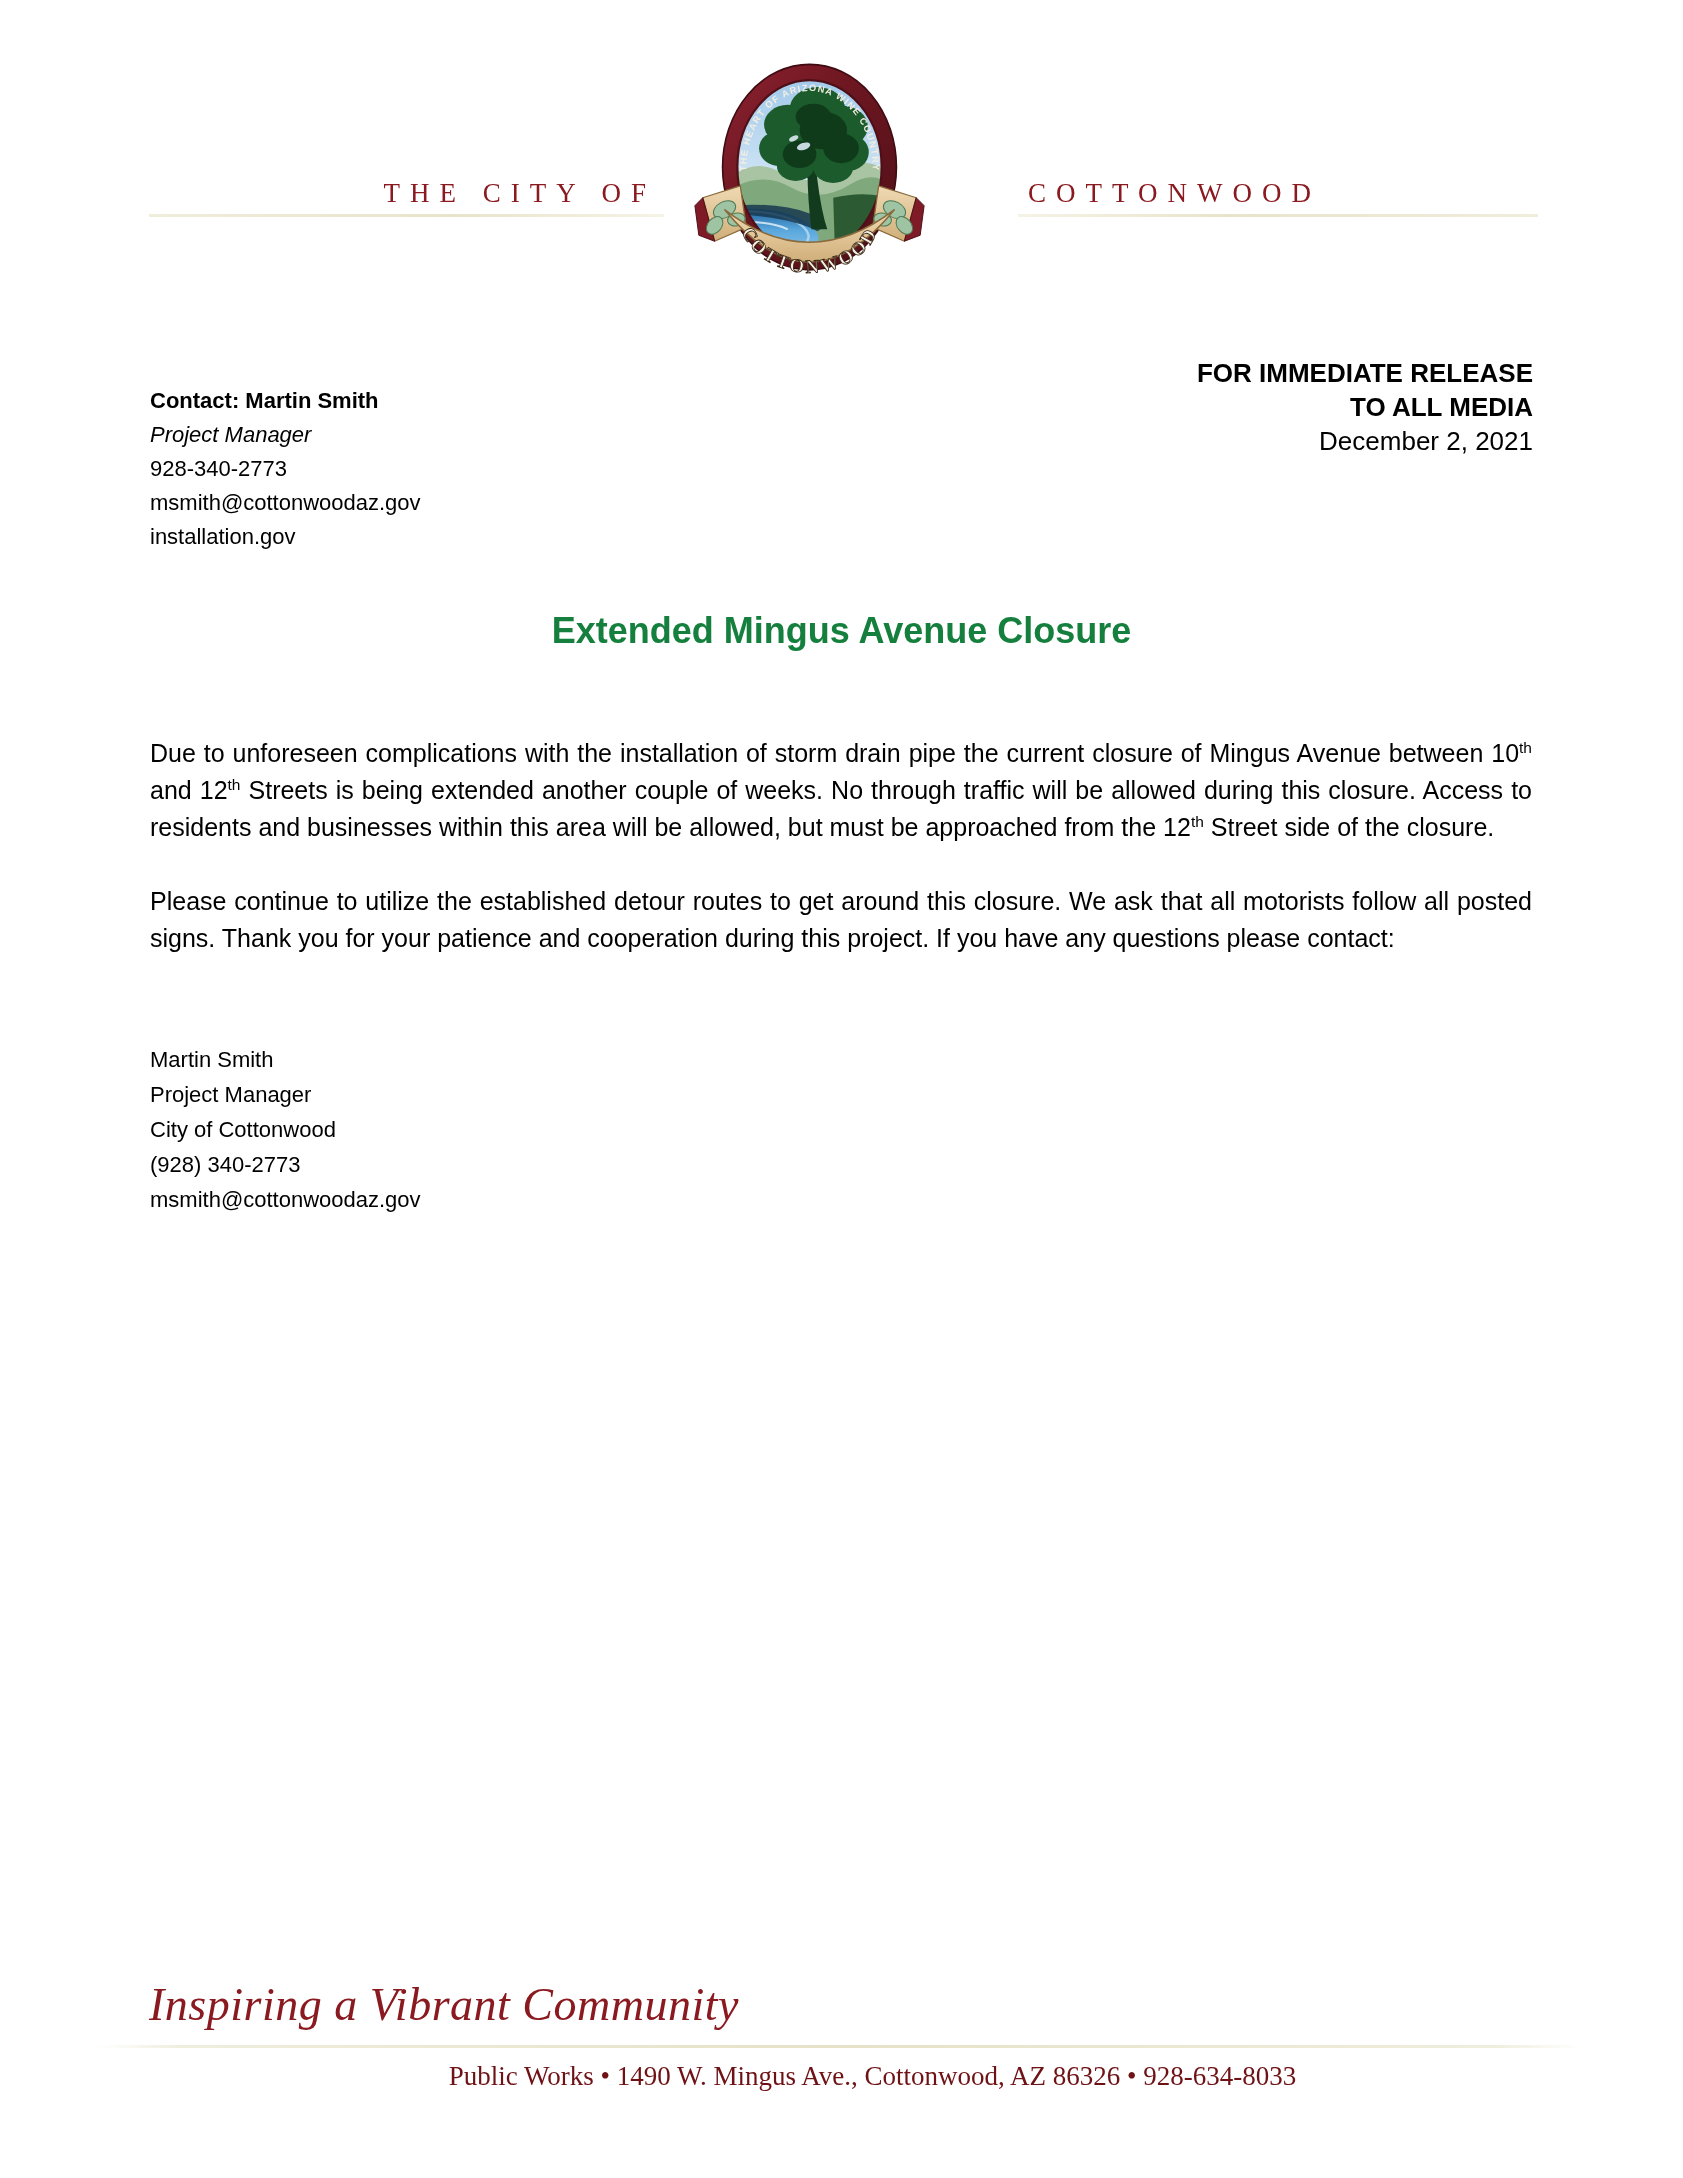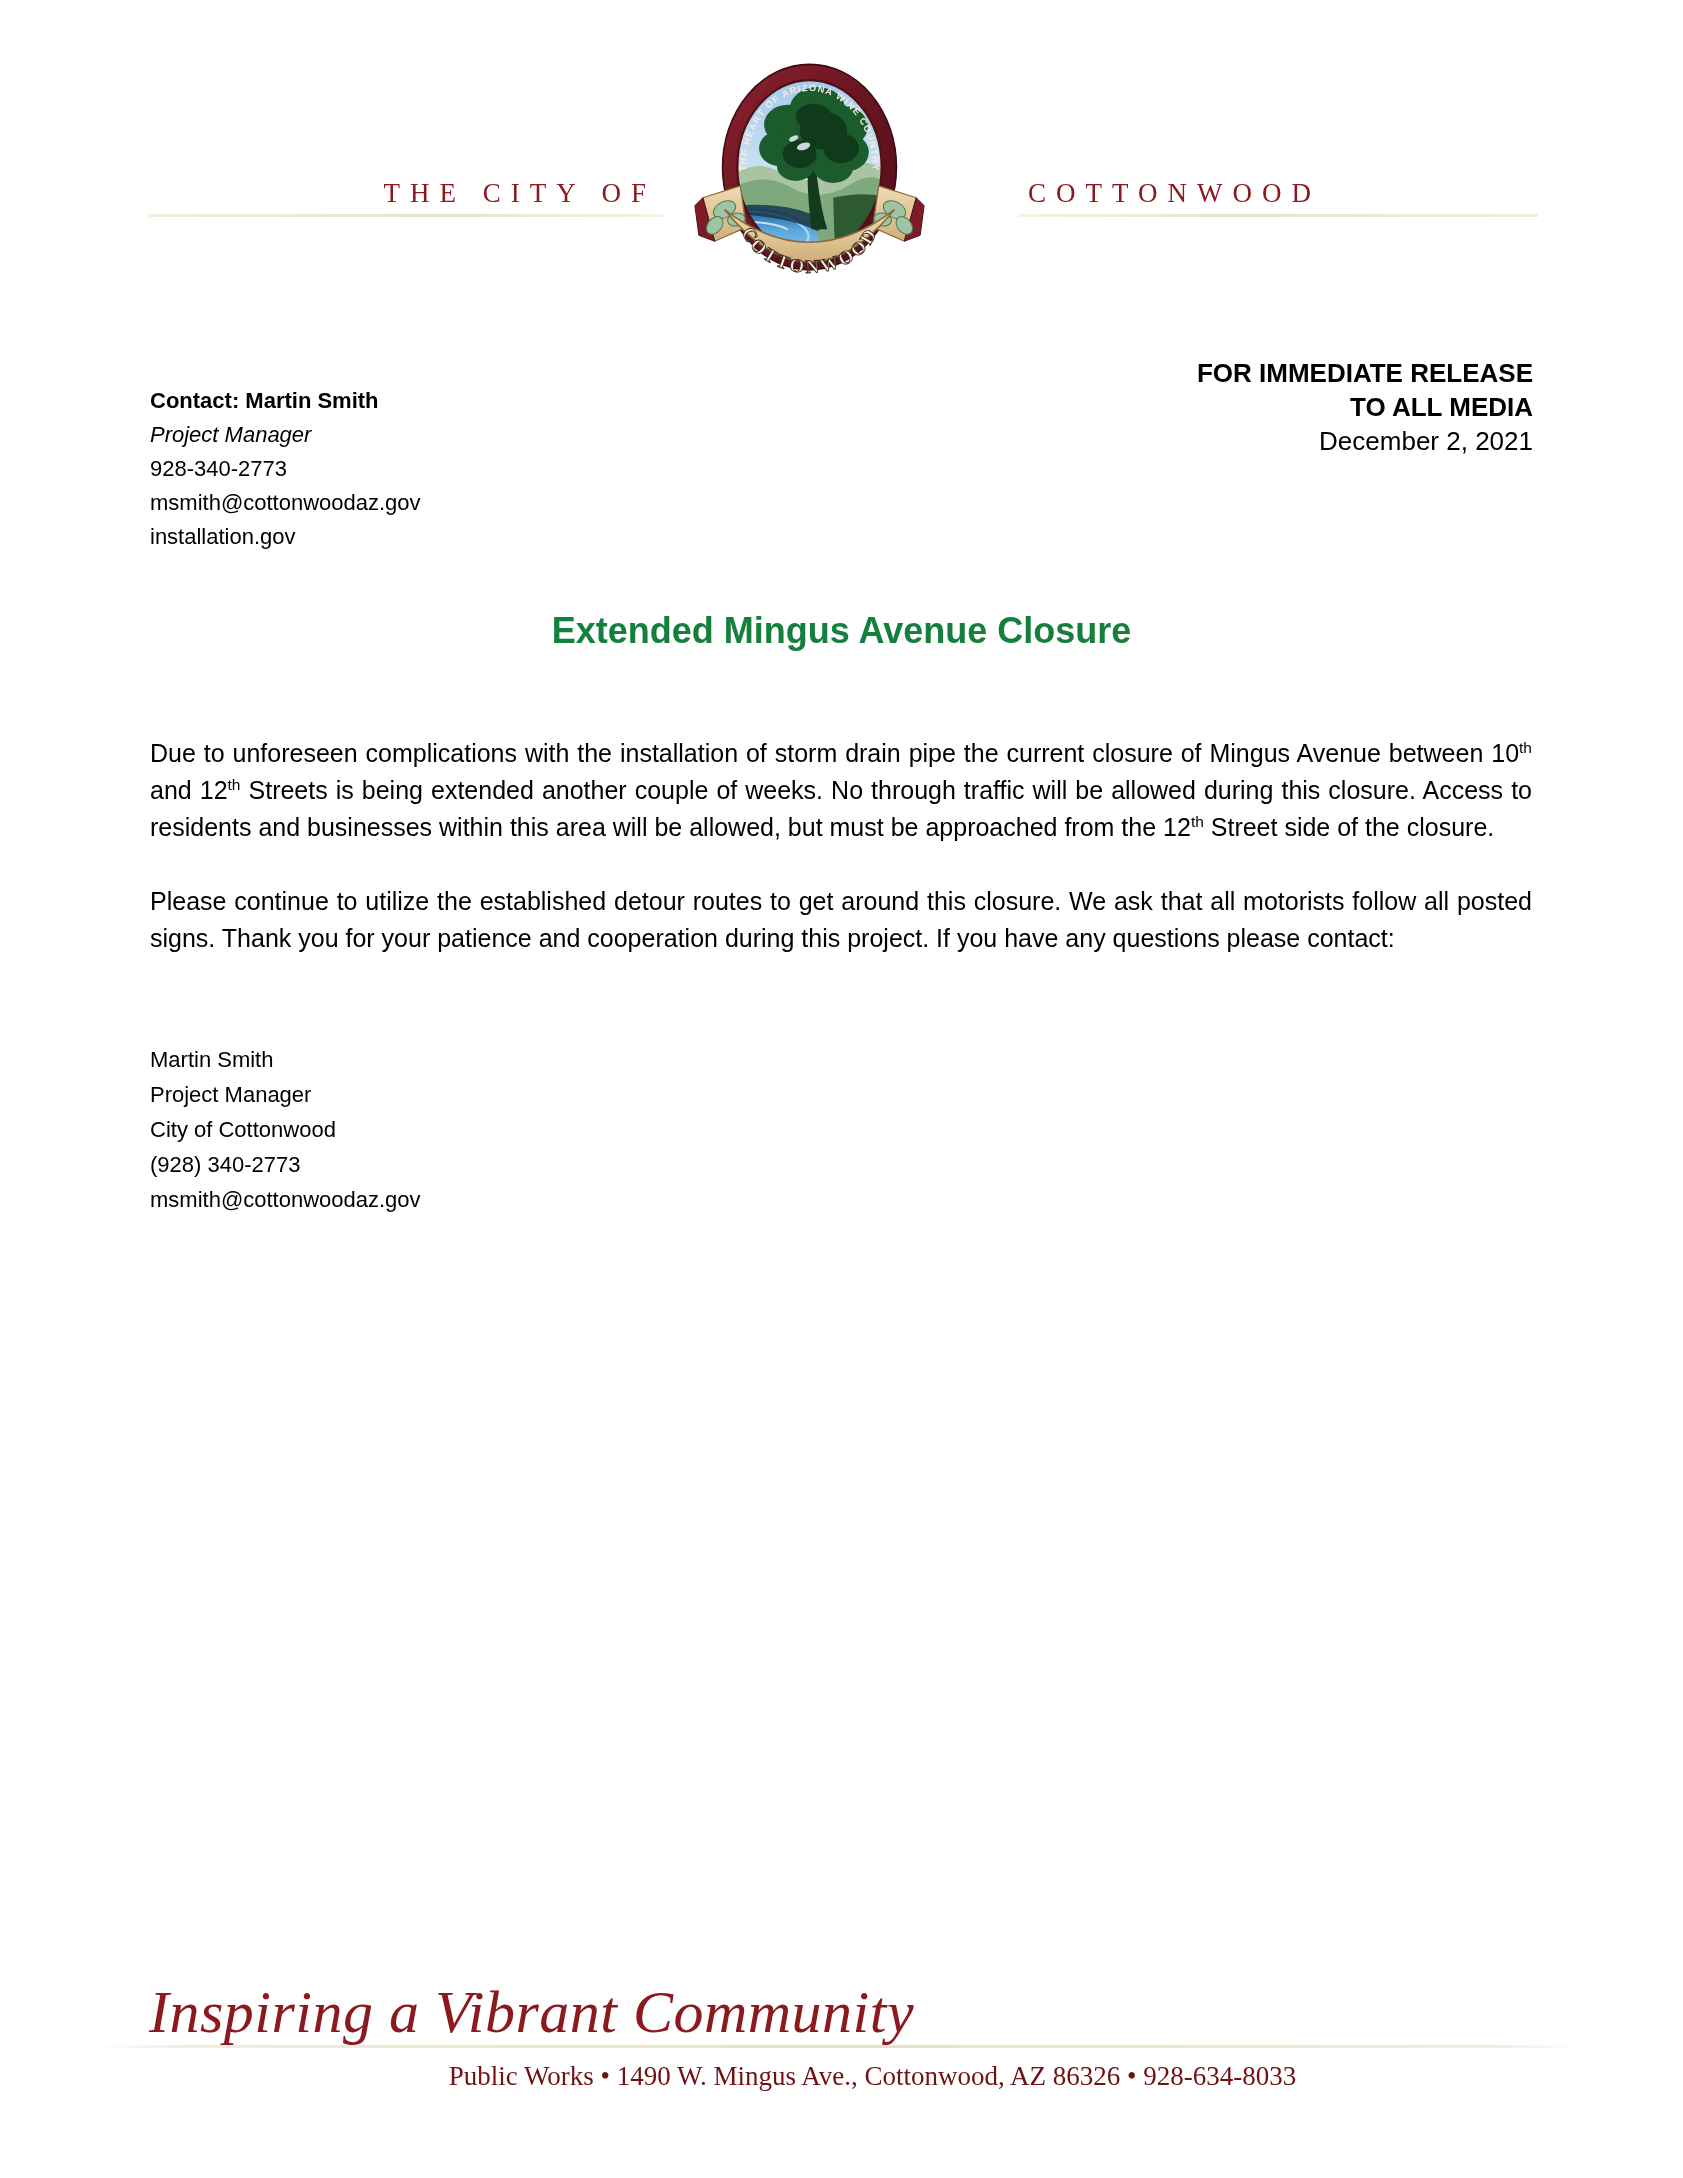--- a/index.html
+++ b/index.html
@@ -172,7 +172,7 @@
     top: 18px;
     font-family: "Liberation Serif", serif;
     font-style: italic;
-    font-size: 60px;
+    font-size: 46px;
     color: #8a1a20;
     letter-spacing: 0.5px;
     white-space: nowrap;

